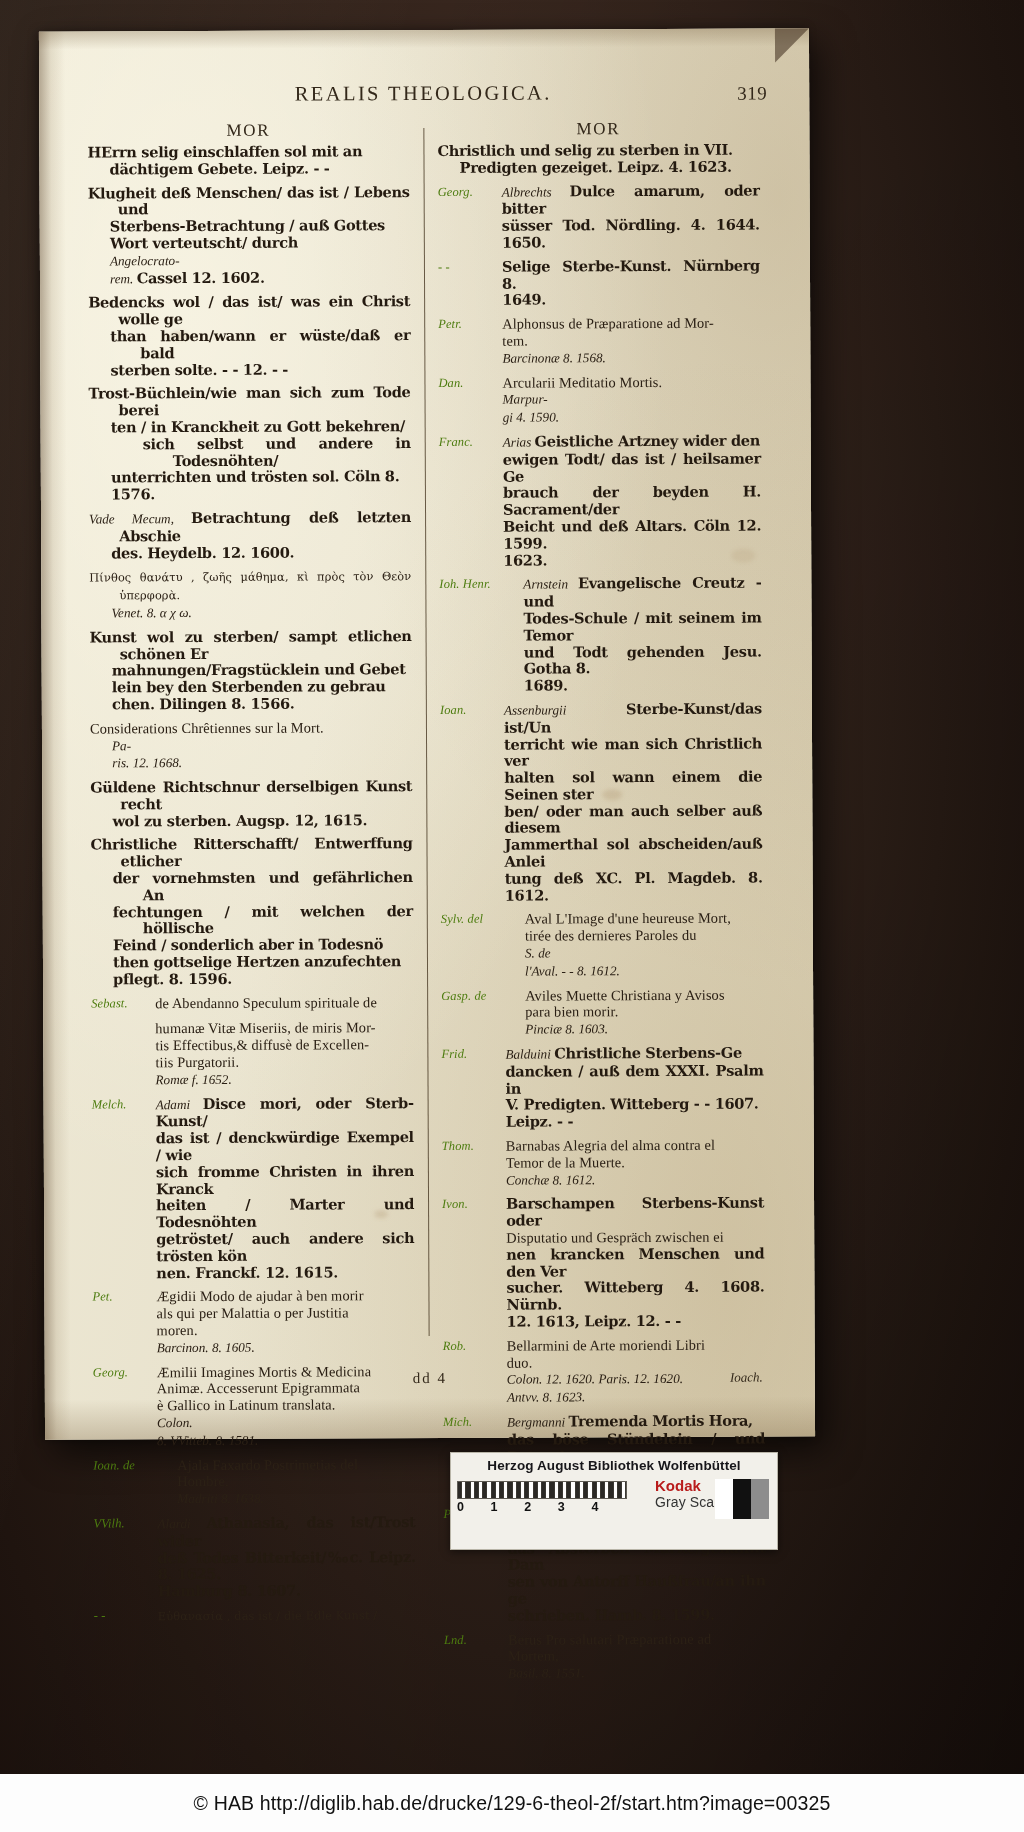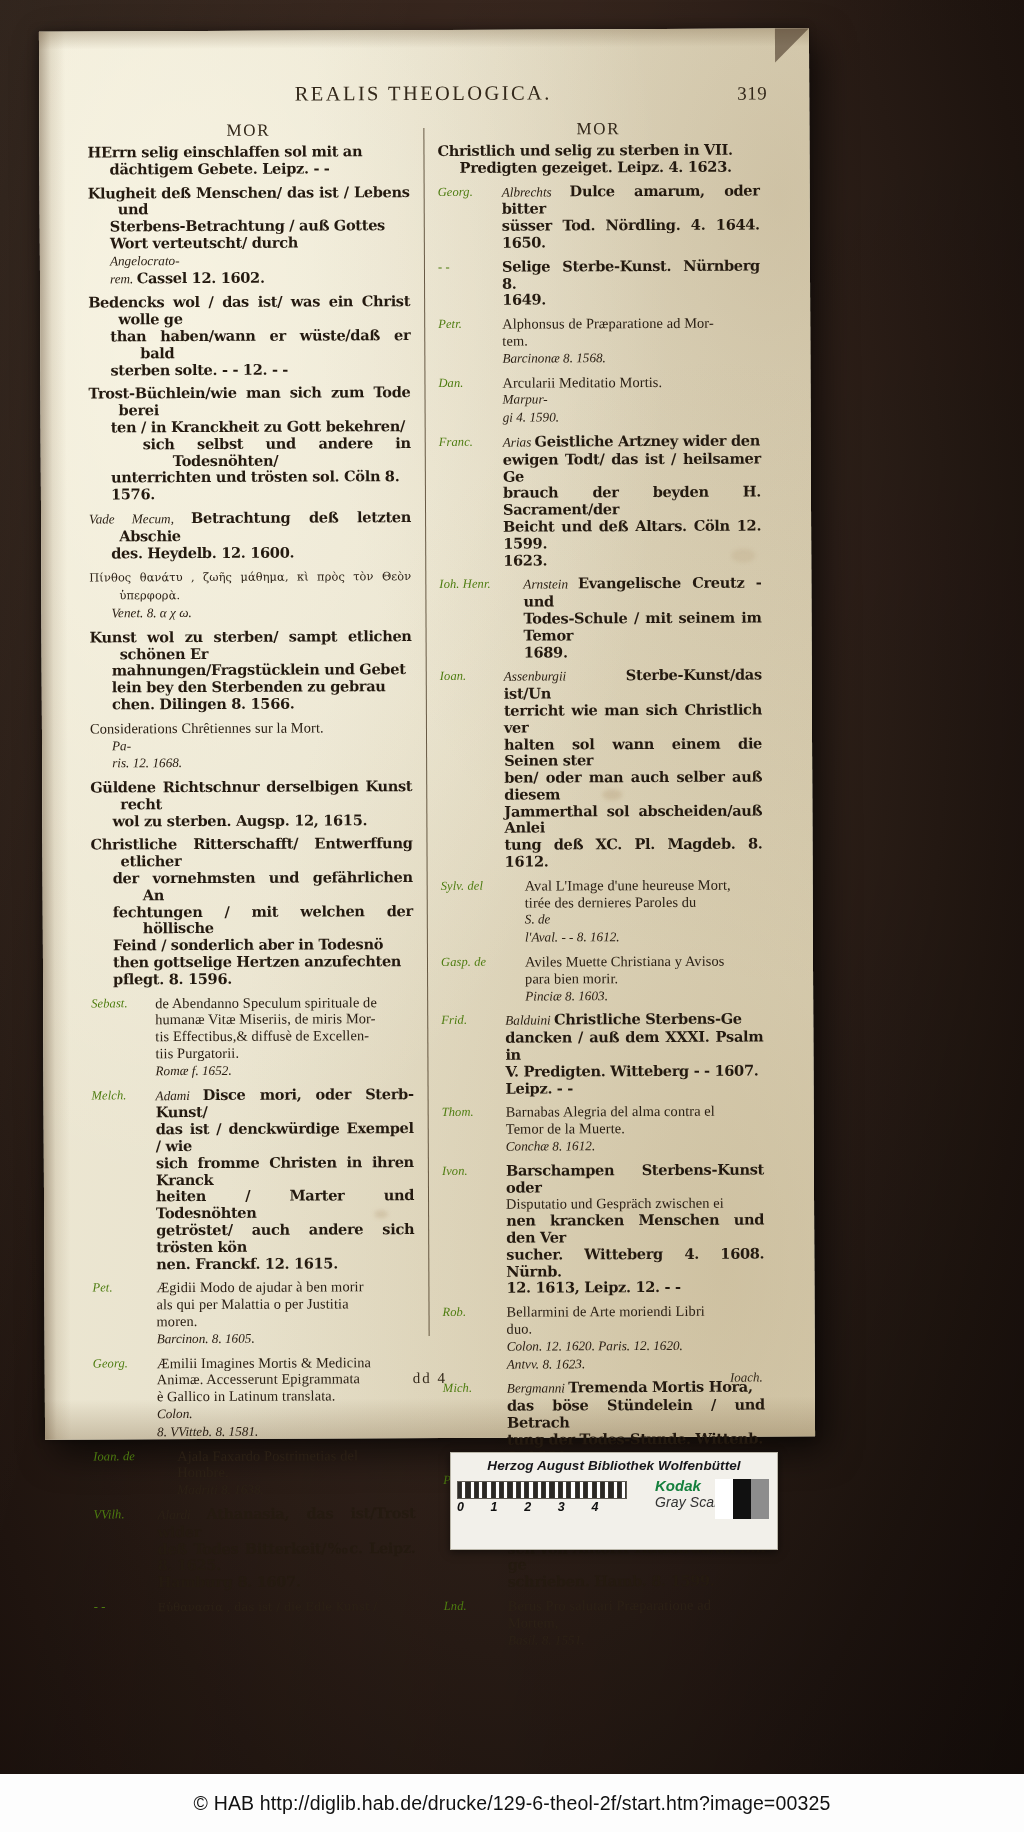--- a/index.html
+++ b/index.html
@@ -484,6 +484,7 @@
               <div class="body wide">
                 <div><span class="it">Arnstein </span><span class="fr">Evangelische Creutz - und</span></div>
                 <div style="padding-left: 0px;"><span class="fr">Todes-Schule / mit seinem im Temor</span></div>
+                <div style="padding-left: 0px;"><span class="fr">und Todt gehenden Jesu. Gotha 8.</span></div>
                 <div style="padding-left: 0px;"><span class="fr">1689.</span></div>
               </div>
             </div>

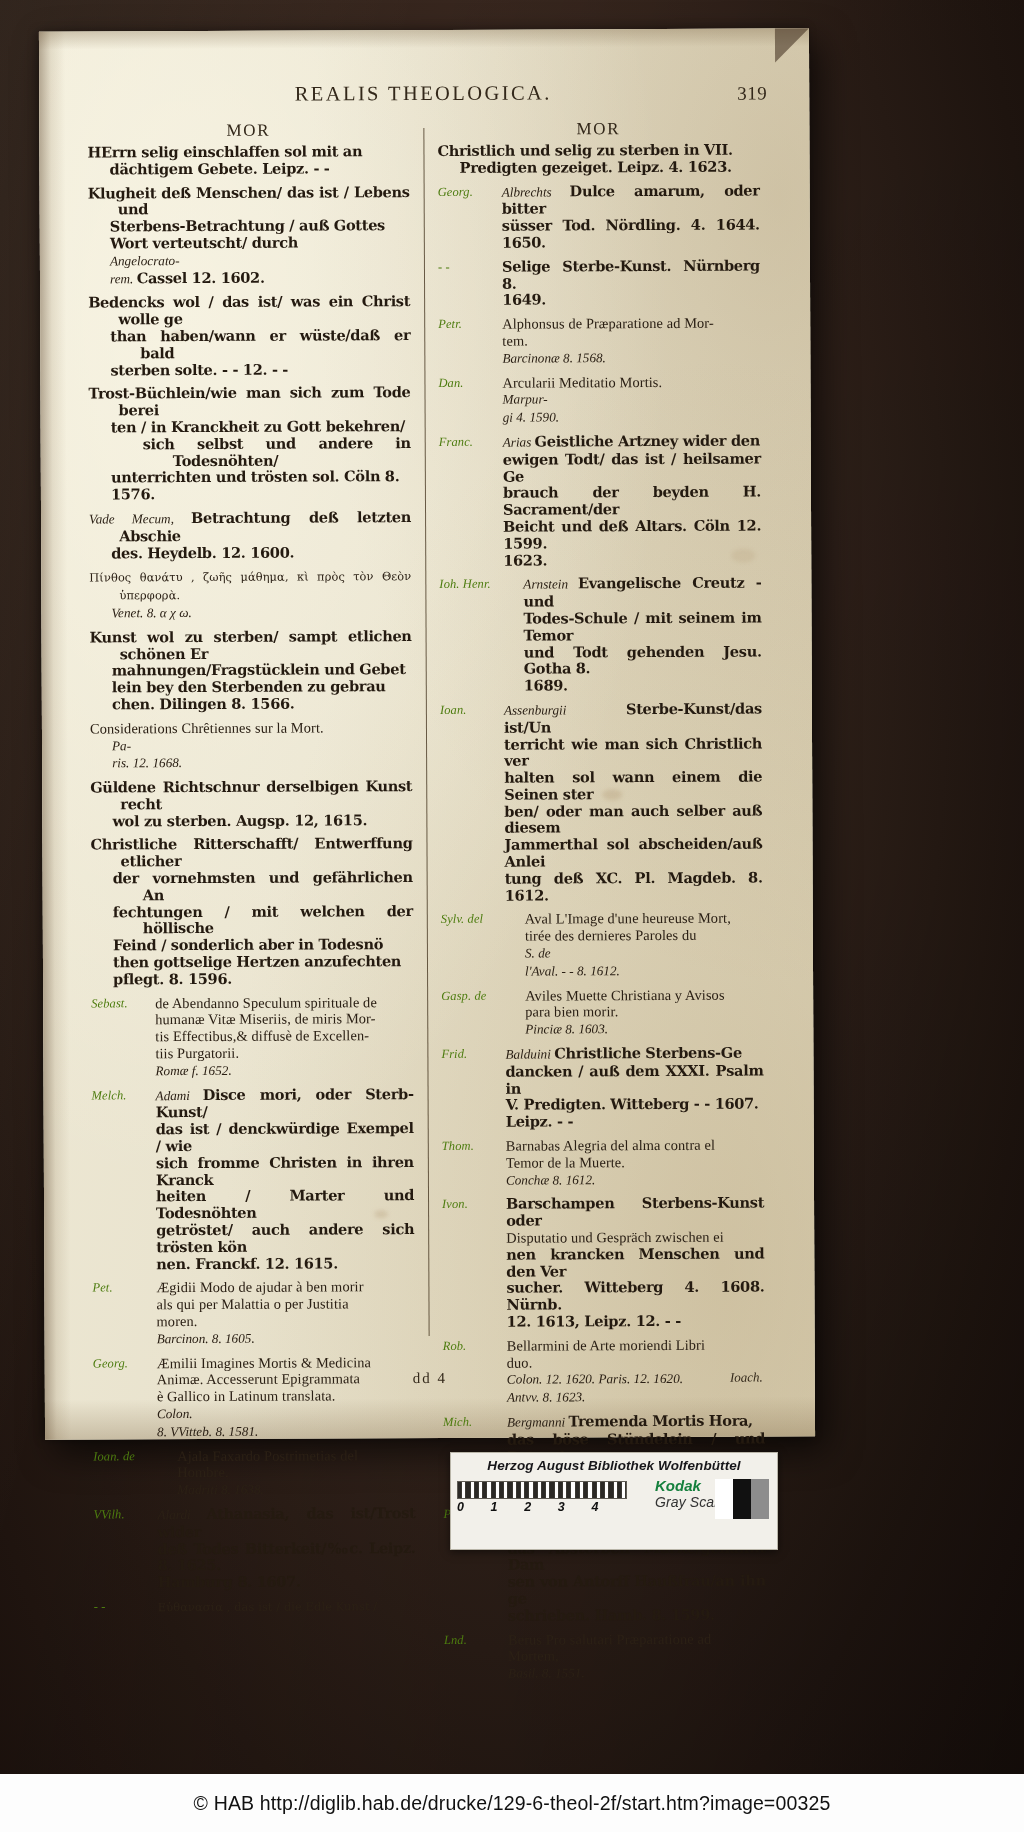--- a/index.html
+++ b/index.html
@@ -369,7 +369,7 @@
               <div class="author">Sebast.</div>
               <div class="body">
                 <div><span class="ro">de Abendanno Speculum spirituale de</span></div>
-                <div style="padding-left: 0px;"><span class="ro">humanæ Vitæ Miseriis, de miris Mor-</span></div>
+                <div style="padding-left: 0px; margin-top: 9px;"><span class="ro">humanæ Vitæ Miseriis, de miris Mor-</span></div>
                 <div style="padding-left: 0px;"><span class="ro">tis Effectibus,&amp; diffusè de Excellen-</span></div>
                 <div style="padding-left: 0px;"><span class="ro">tiis Purgatorii.</span></div>
                 <div style="padding-left: 0px;"><span class="it">Romæ f. 1652.</span></div>

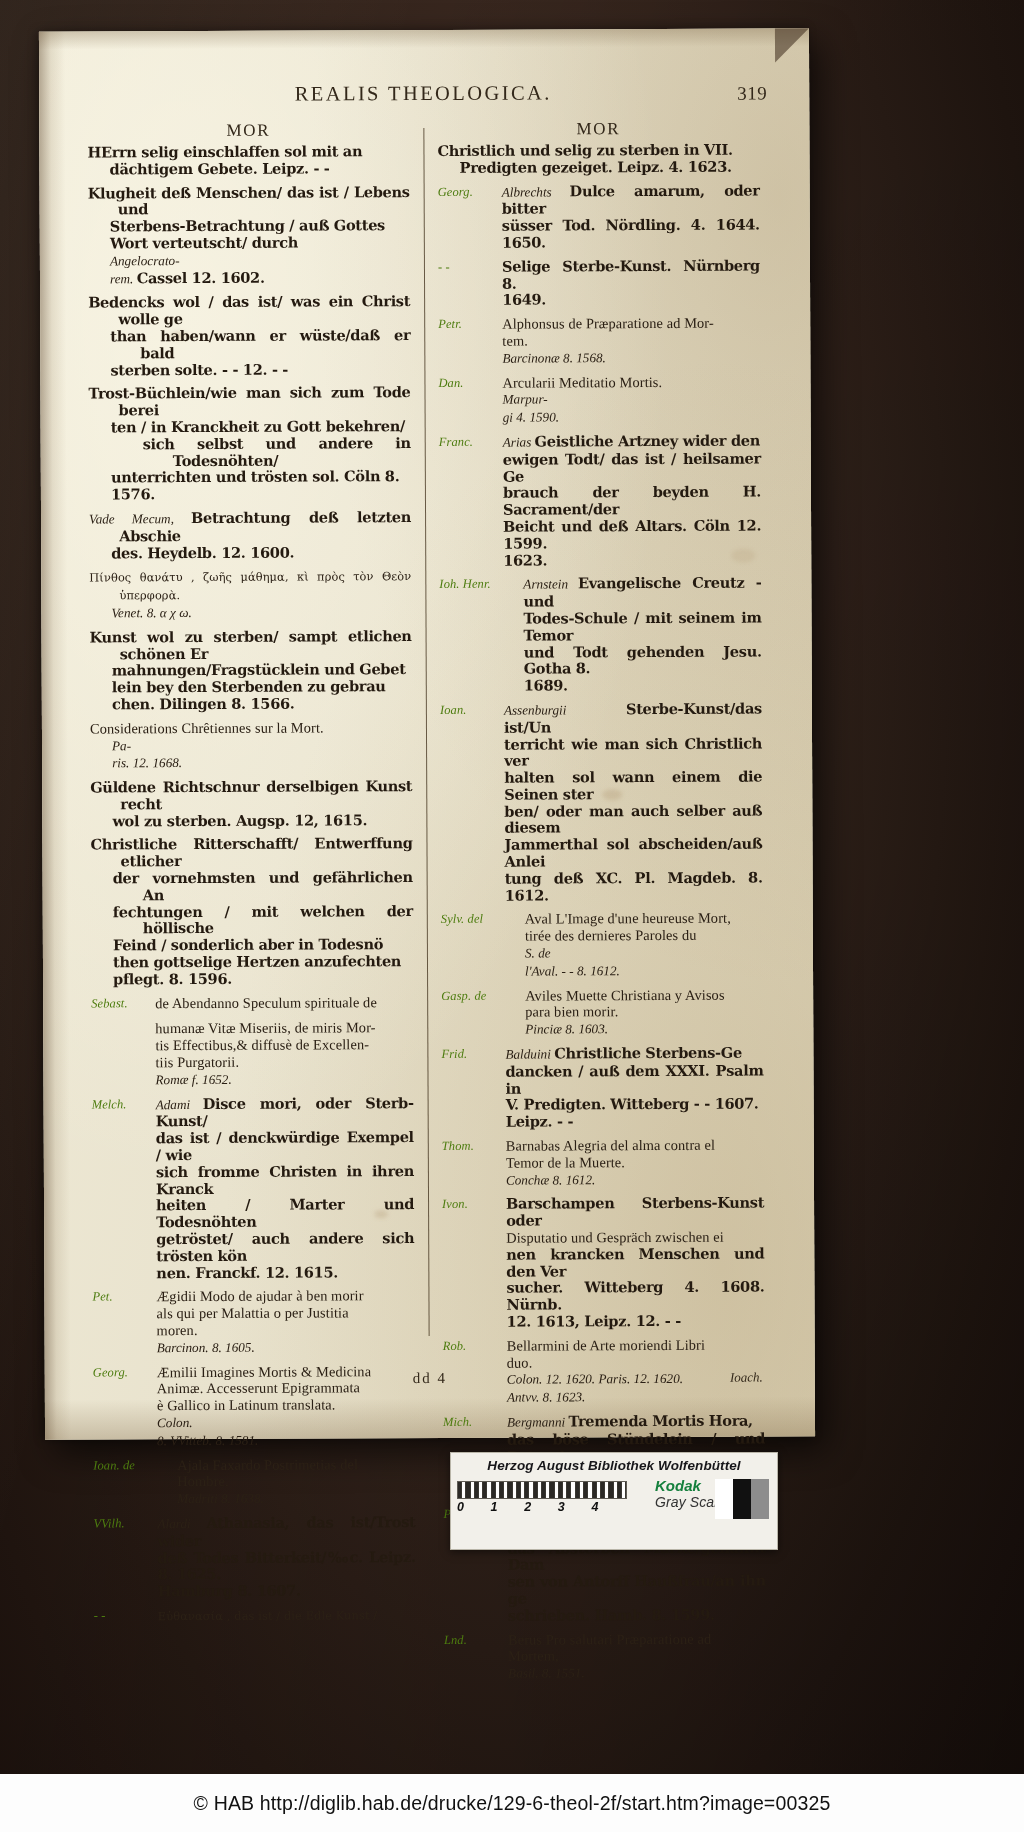--- a/index.html
+++ b/index.html
@@ -193,7 +193,6 @@
     background:#f2f0ea;
     border:1px solid #b9b5a8;
     box-shadow:0 2px 8px rgba(0,0,0,.5);
-    font-style:italic;
   }
   #card-title{
     text-align:center;

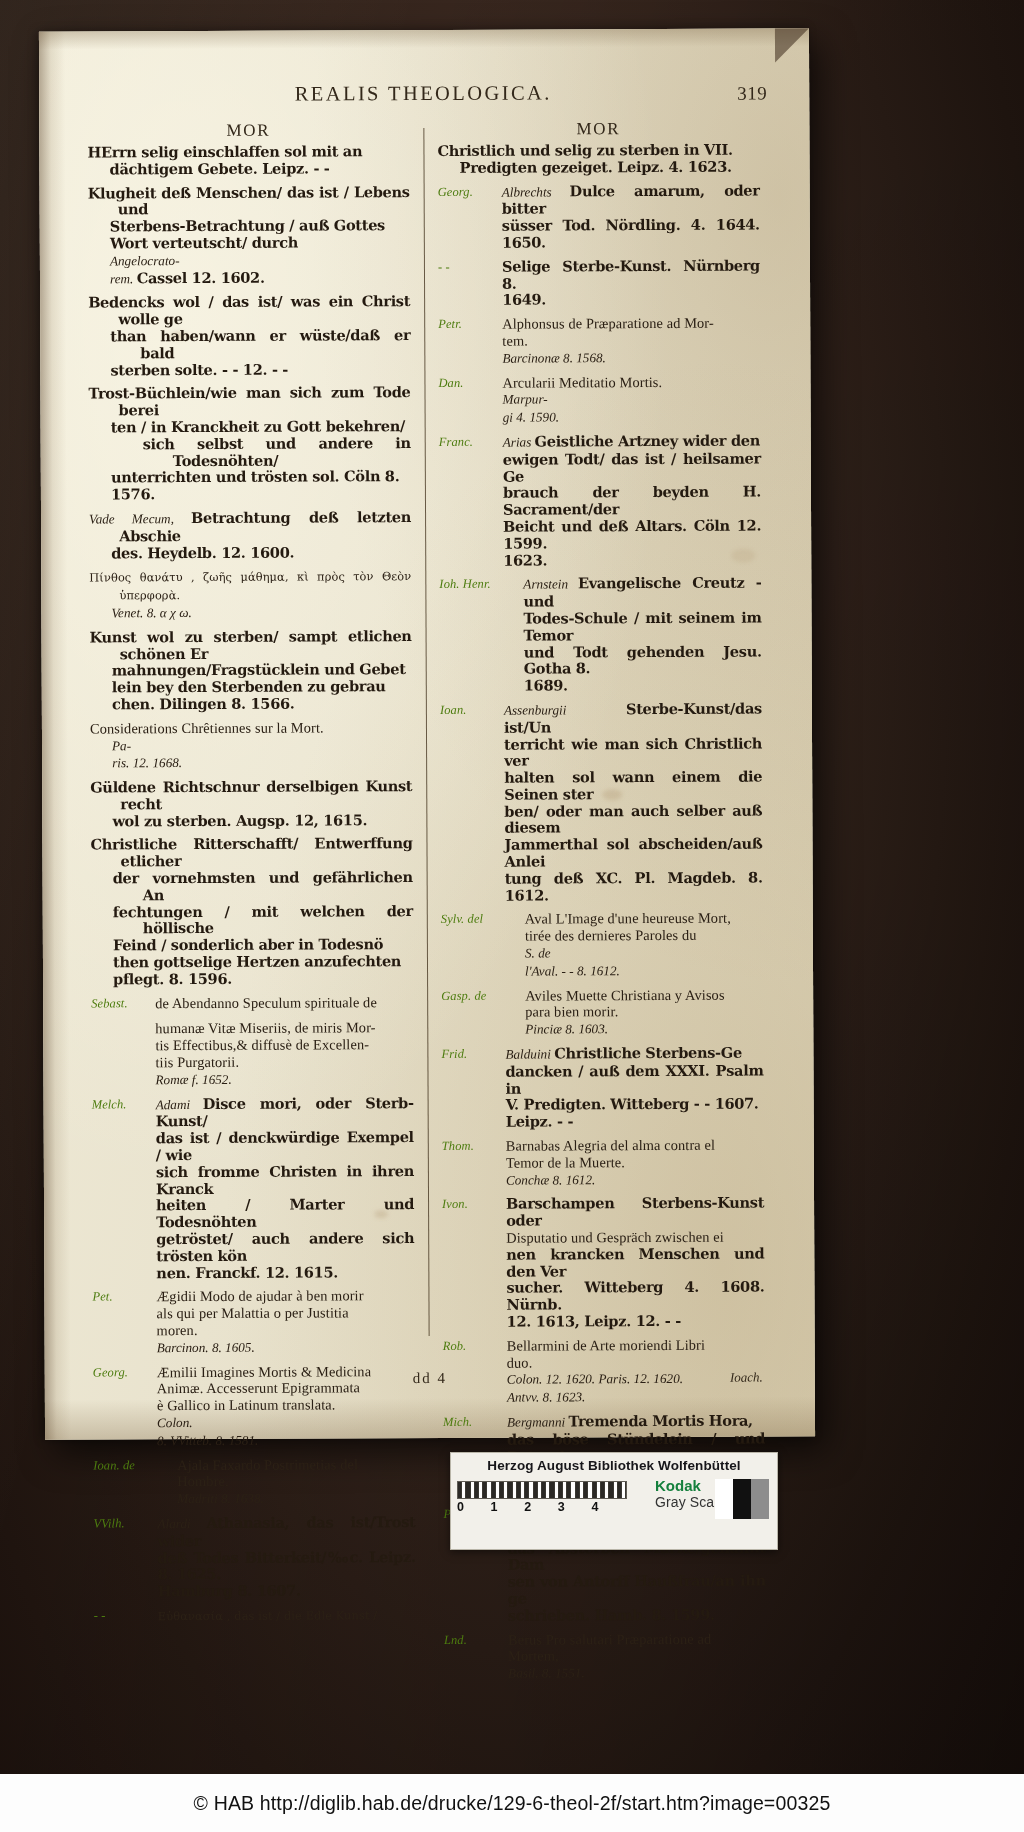--- a/index.html
+++ b/index.html
@@ -209,7 +209,7 @@
   }
   #kodak-word{
     font-family:"Liberation Sans", sans-serif;
-    font-weight:700;font-size:15px;color:#15803d;
+    font-weight:700;font-size:15px;color:#b91c1c;
     text-align:left;padding-left:2px;
   }
   #kodak-sub{

